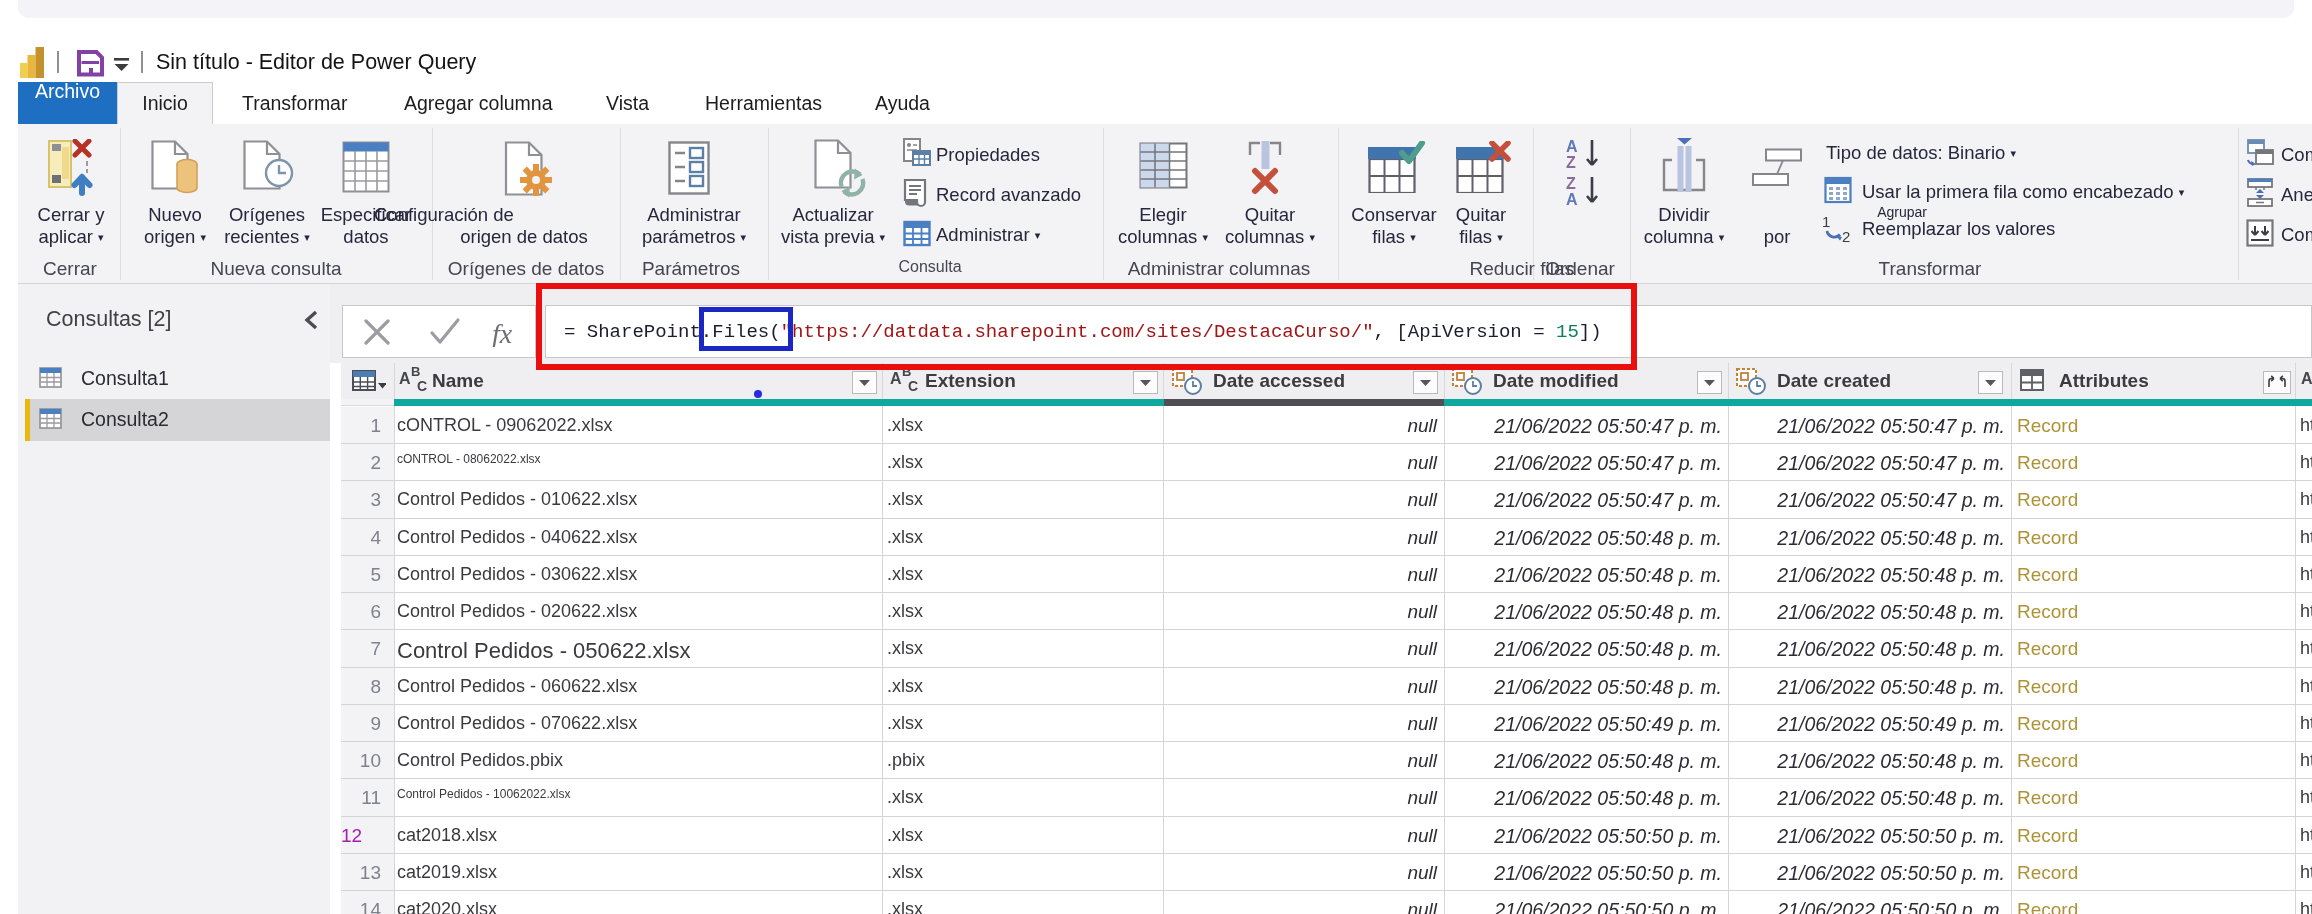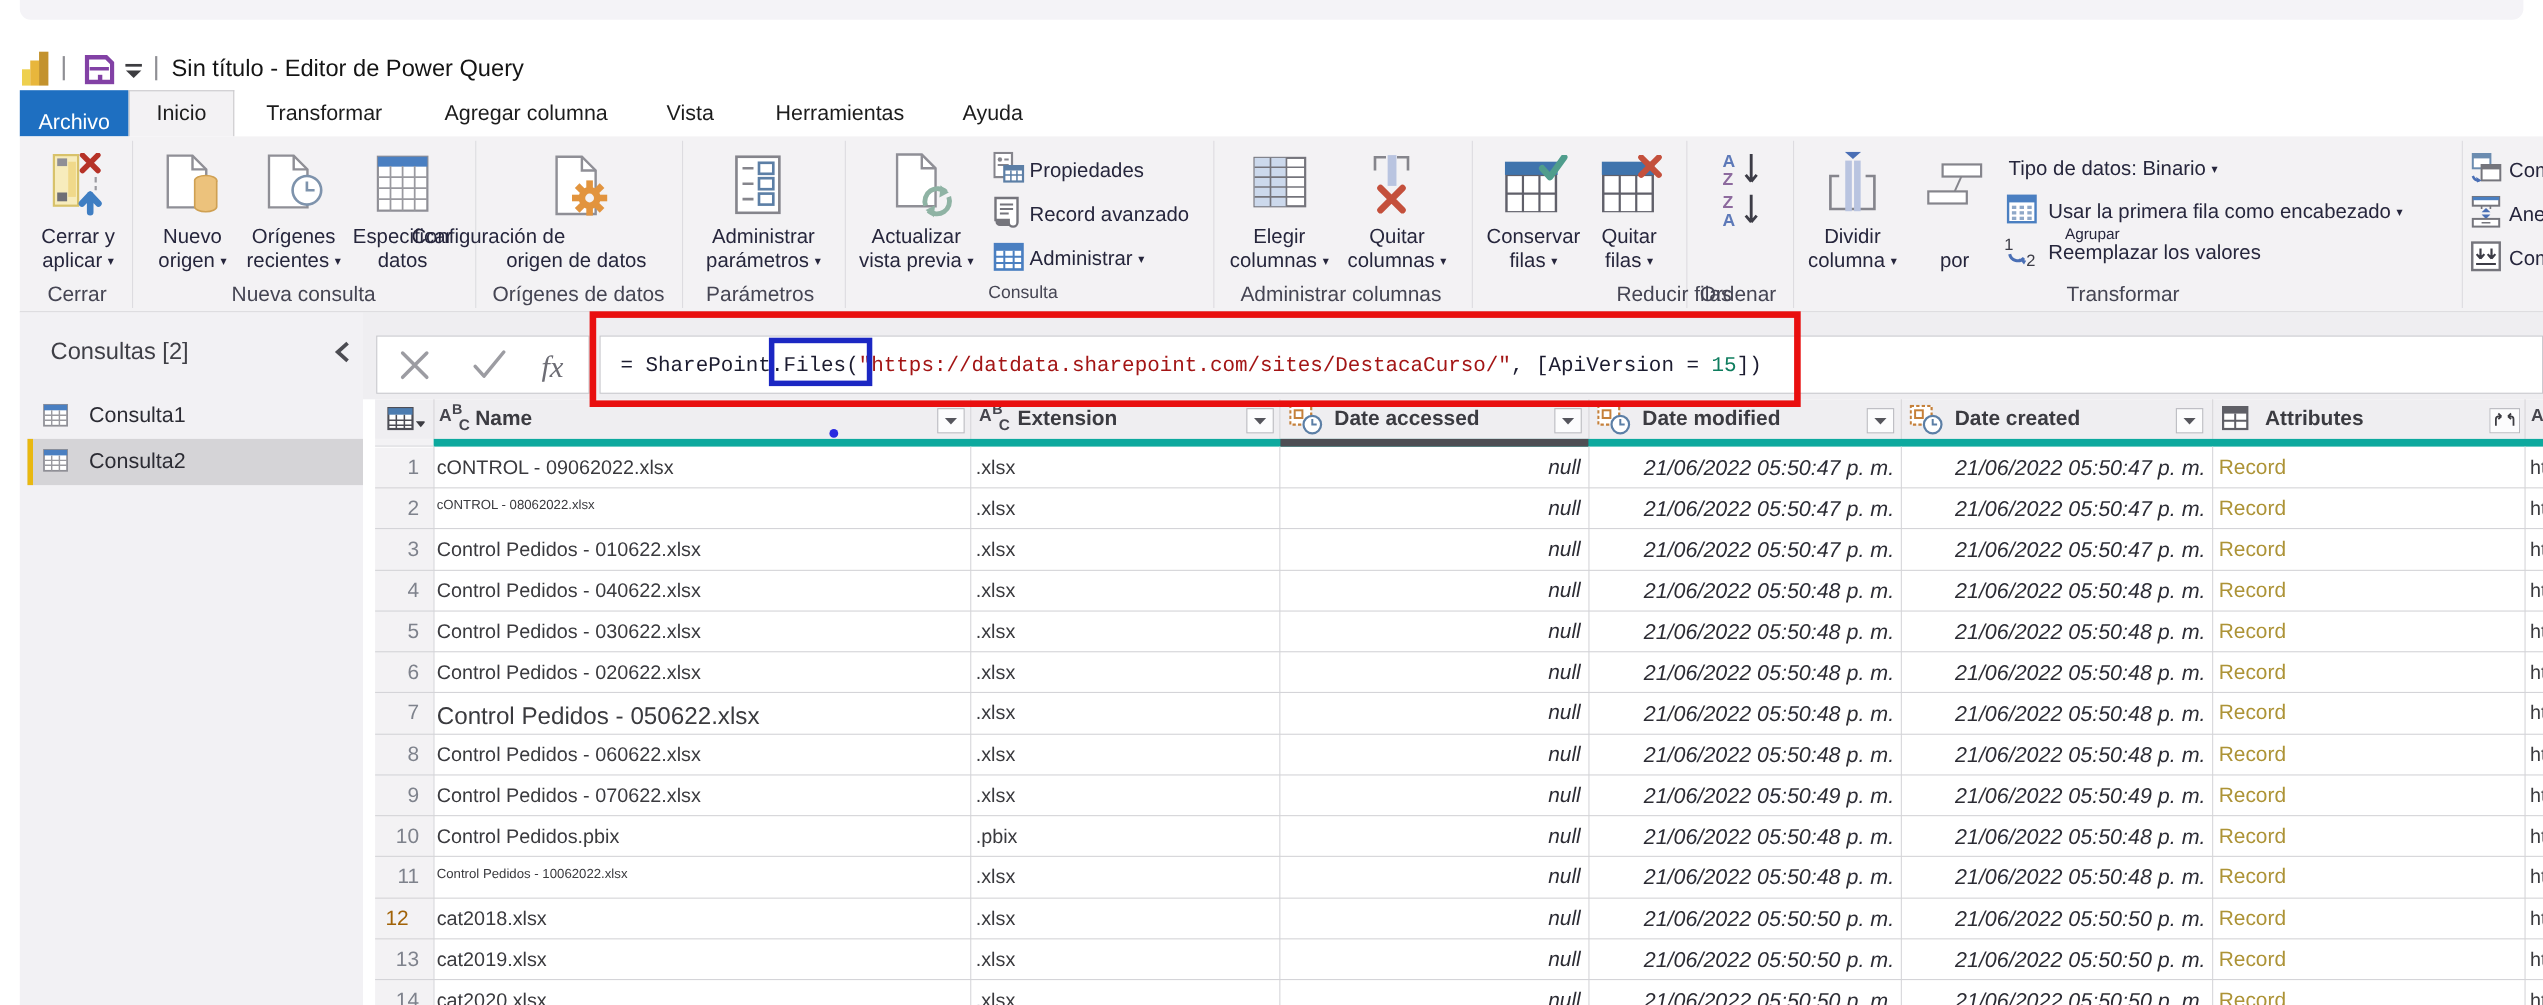--- a/index.html
+++ b/index.html
@@ -25,7 +25,7 @@
 <div class="ab" style="left:141px;top:51px;width:2px;height:22px;background:#8f8f94"></div>
 <div class="ab txt" style="left:156px;top:50px;font-size:21.5px;color:#141414">Sin título - Editor de Power Query</div>
 <div class="ab" style="left:18px;top:82px;width:99px;height:42px;background:#1e6fc1"></div>
-<div class="ab txt" style="left:18px;top:100px;width:99px;text-align:center;font-size:19.5px;color:#fff">Archivo</div>
+<div class="ab txt" style="left:18px;top:80px;width:99px;text-align:center;font-size:19.5px;color:#fff">Archivo</div>
 <div class="ab" style="left:117px;top:82px;width:96px;height:42px;background:#f3f2f4;border:1px solid #cbcacd;border-bottom:none;box-sizing:border-box"></div>
 <div class="ab txt" style="left:117px;top:92px;width:96px;text-align:center;font-size:19.5px;color:#1c1c1c">Inicio</div>
 <div class="ab txt" style="left:242px;top:92px;font-size:19.5px;color:#1c1c1c">Transformar</div>

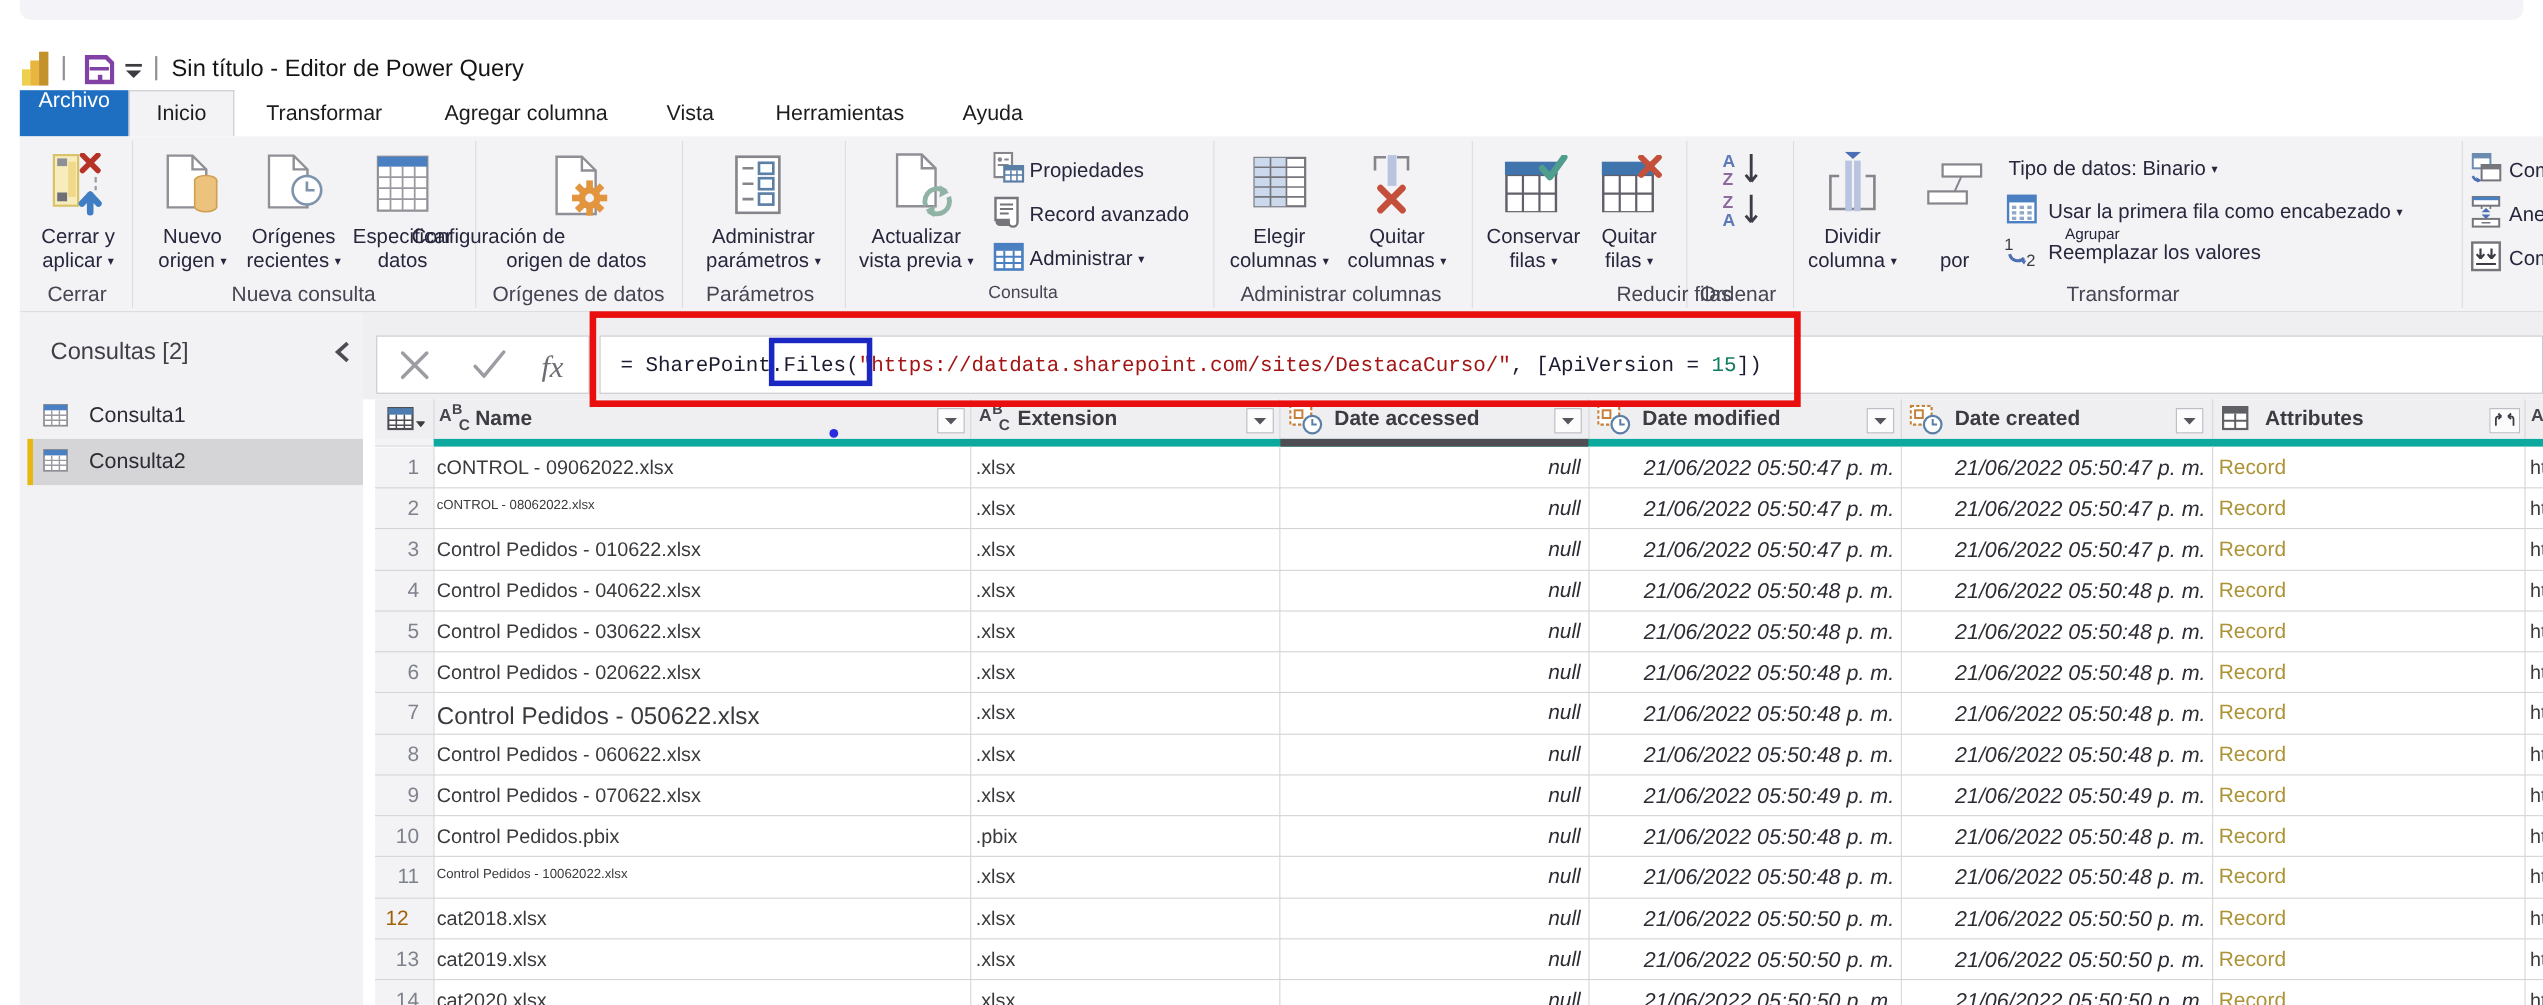--- a/index.html
+++ b/index.html
@@ -471,7 +471,7 @@
 <div class="ab txt" style="left:2017px;top:787px;font-size:19px;color:#ad9336">Record</div>
 <div class="ab txt" style="left:2300px;top:787px;font-size:18px;color:#3a3a3e">ht</div>
 <div class="ab" style="left:341px;top:853px;width:1971px;height:1px;background:#d4d4d8"></div>
-<div class="ab txt" style="left:341px;top:825px;width:40px;text-align:center;font-size:19px;color:#a16207">12</div>
+<div class="ab txt" style="left:341px;top:825px;width:40px;text-align:left;font-size:19px;color:#a21caf">12</div>
 <div class="ab txt" style="left:397px;top:825px;font-size:18px;color:#3a3a3e">cat2018.xlsx</div>
 <div class="ab txt" style="left:887px;top:825px;font-size:18px;color:#3a3a3e">.xlsx</div>
 <div class="ab txt" style="left:1164px;top:825px;width:273px;text-align:right;font-size:19px;font-style:italic;color:#2c2c34">null</div>

